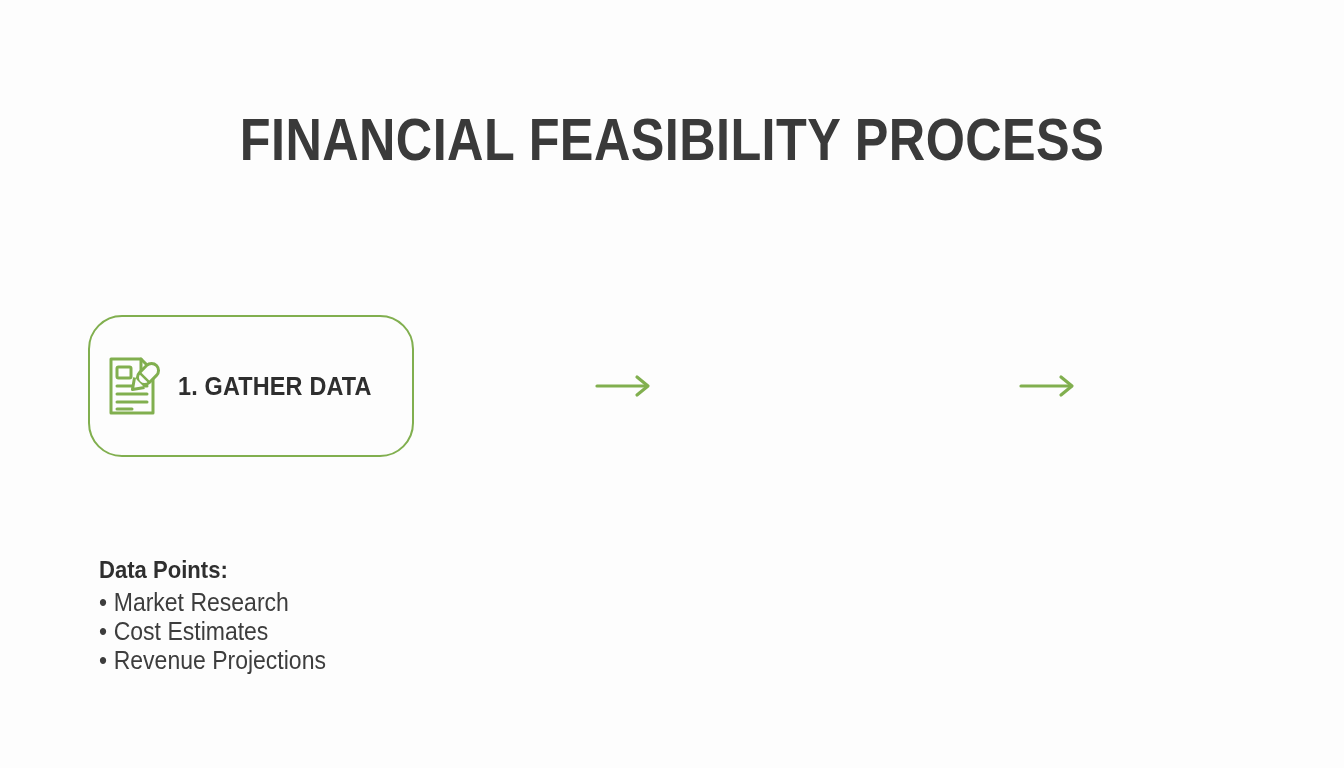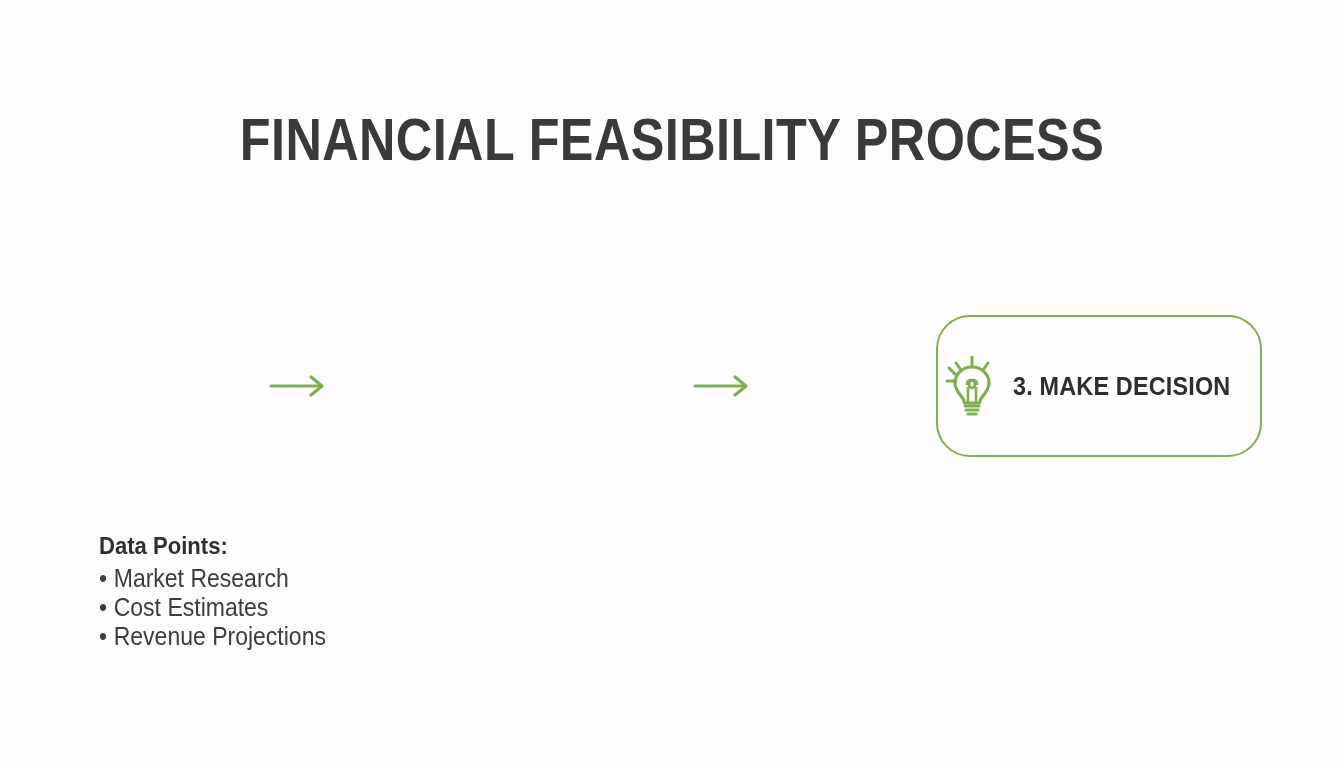--- a/index.html
+++ b/index.html
@@ -138,6 +138,29 @@
 
 <div id="process-flow">
 
+  <div class="process-step">
+    <div class="step-inner">
+      <svg class="step-icon" viewBox="0 0 58 62">
+
+        <path d="M3 4 H33 L45 16 V58 H3 Z" fill="none" stroke="#81AF4F" stroke-width="3" stroke-linejoin="round" stroke-linecap="round"></path>
+        <path d="M33 4 V16 H45" fill="none" stroke="#81AF4F" stroke-width="3" stroke-linejoin="round" stroke-linecap="round"></path>
+
+        <rect x="9" y="12" width="14" height="11" rx="1.5" fill="none" stroke="#81AF4F" stroke-width="3"></rect>
+
+        <line x1="9" y1="31" x2="39" y2="31" stroke="#81AF4F" stroke-width="3" stroke-linecap="round"></line>
+        <line x1="9" y1="39" x2="39" y2="39" stroke="#81AF4F" stroke-width="3" stroke-linecap="round"></line>
+        <line x1="9" y1="47" x2="39" y2="47" stroke="#81AF4F" stroke-width="3" stroke-linecap="round"></line>
+        <line x1="9" y1="54" x2="24" y2="54" stroke="#81AF4F" stroke-width="3" stroke-linecap="round"></line>
+
+        <g transform="rotate(45 40 19)">
+          <rect x="33" y="7" width="14" height="24" rx="7" fill="#fdfdfd" stroke="#81AF4F" stroke-width="3"></rect>
+          <path d="M33 31 L40 41 L47 31" fill="#fdfdfd" stroke="#81AF4F" stroke-width="3" stroke-linejoin="round"></path>
+          <line x1="33" y1="24" x2="47" y2="24" stroke="#81AF4F" stroke-width="2.5"></line>
+        </g>
+      </svg>
+      <span class="step-label">1. GATHER DATA</span>
+    </div>
+  </div>
 
   <div class="flow-arrow">
     <svg width="62" height="26" viewBox="0 0 62 26">

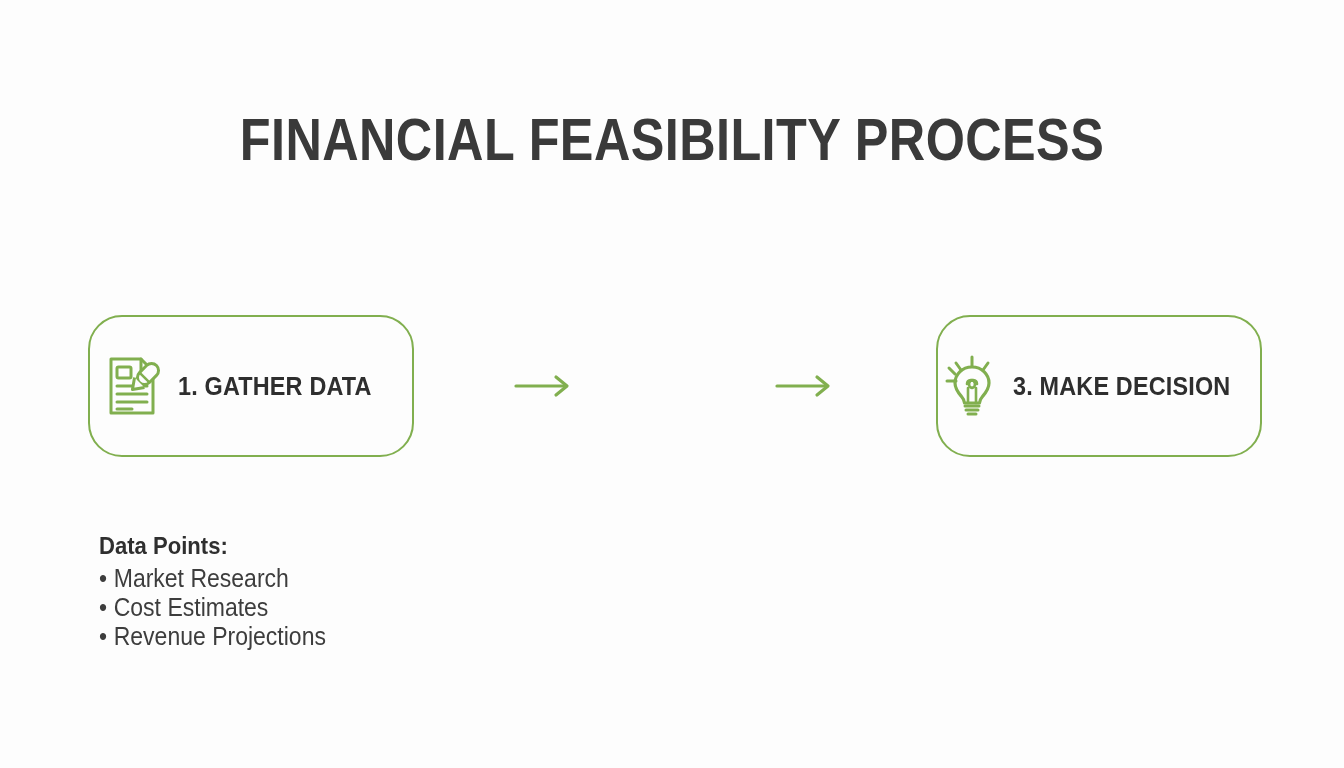--- a/index.html
+++ b/index.html
@@ -177,29 +177,6 @@
     </svg>
   </div>
 
-  <div class="process-step">
-    <div class="step-inner">
-      <svg class="step-icon" viewBox="0 0 58 62">
-
-        <line x1="29" y1="2" x2="29" y2="11" stroke="#81AF4F" stroke-width="3" stroke-linecap="round"></line>
-        <line x1="13" y1="8" x2="18" y2="15" stroke="#81AF4F" stroke-width="3" stroke-linecap="round"></line>
-        <line x1="45" y1="8" x2="40" y2="15" stroke="#81AF4F" stroke-width="3" stroke-linecap="round"></line>
-        <line x1="4" y1="26" x2="13" y2="26" stroke="#81AF4F" stroke-width="3" stroke-linecap="round"></line>
-        <line x1="6" y1="13" x2="12" y2="19" stroke="#81AF4F" stroke-width="3" stroke-linecap="round"></line>
-
-        <path d="M29 12 C19 12 12 19.5 12 28 C12 34 15.5 38 18.5 41.5 C20.5 43.8 21.5 45.5 21.5 48 H36.5 C36.5 45.5 37.5 43.8 39.5 41.5 C42.5 38 46 34 46 28 C46 19.5 39 12 29 12 Z" fill="none" stroke="#81AF4F" stroke-width="3.2" stroke-linejoin="round"></path>
-
-        <path d="M24 29 A4 4 0 1 1 29 33 A4 4 0 1 1 34 29" fill="none" stroke="#81AF4F" stroke-width="2.6" stroke-linecap="round"></path>
-        <line x1="25" y1="33" x2="25" y2="48" stroke="#81AF4F" stroke-width="2.6" stroke-linecap="round"></line>
-        <line x1="33" y1="33" x2="33" y2="48" stroke="#81AF4F" stroke-width="2.6" stroke-linecap="round"></line>
-
-        <line x1="22" y1="51" x2="36" y2="51" stroke="#81AF4F" stroke-width="3" stroke-linecap="round"></line>
-        <line x1="23" y1="55" x2="35" y2="55" stroke="#81AF4F" stroke-width="3" stroke-linecap="round"></line>
-        <line x1="25" y1="59" x2="33" y2="59" stroke="#81AF4F" stroke-width="3" stroke-linecap="round"></line>
-      </svg>
-      <span class="step-label">3. MAKE DECISION</span>
-    </div>
-  </div>
 
 </div>
 

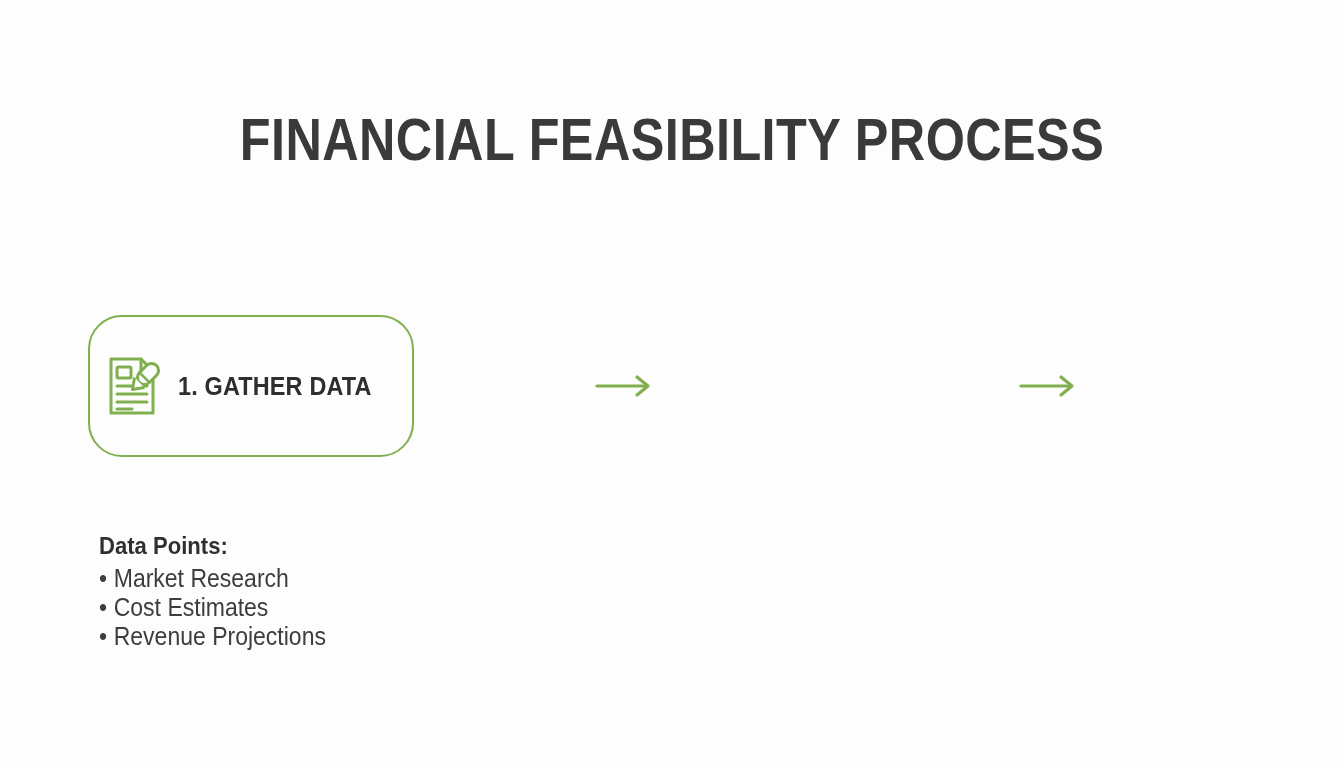--- a/index.html
+++ b/index.html
@@ -94,7 +94,7 @@
   
   #data-points {
     position: absolute;
-    top: 532px;
+    top: 556px;
     left: 99px;
     color: #3a3a3a;
   }

